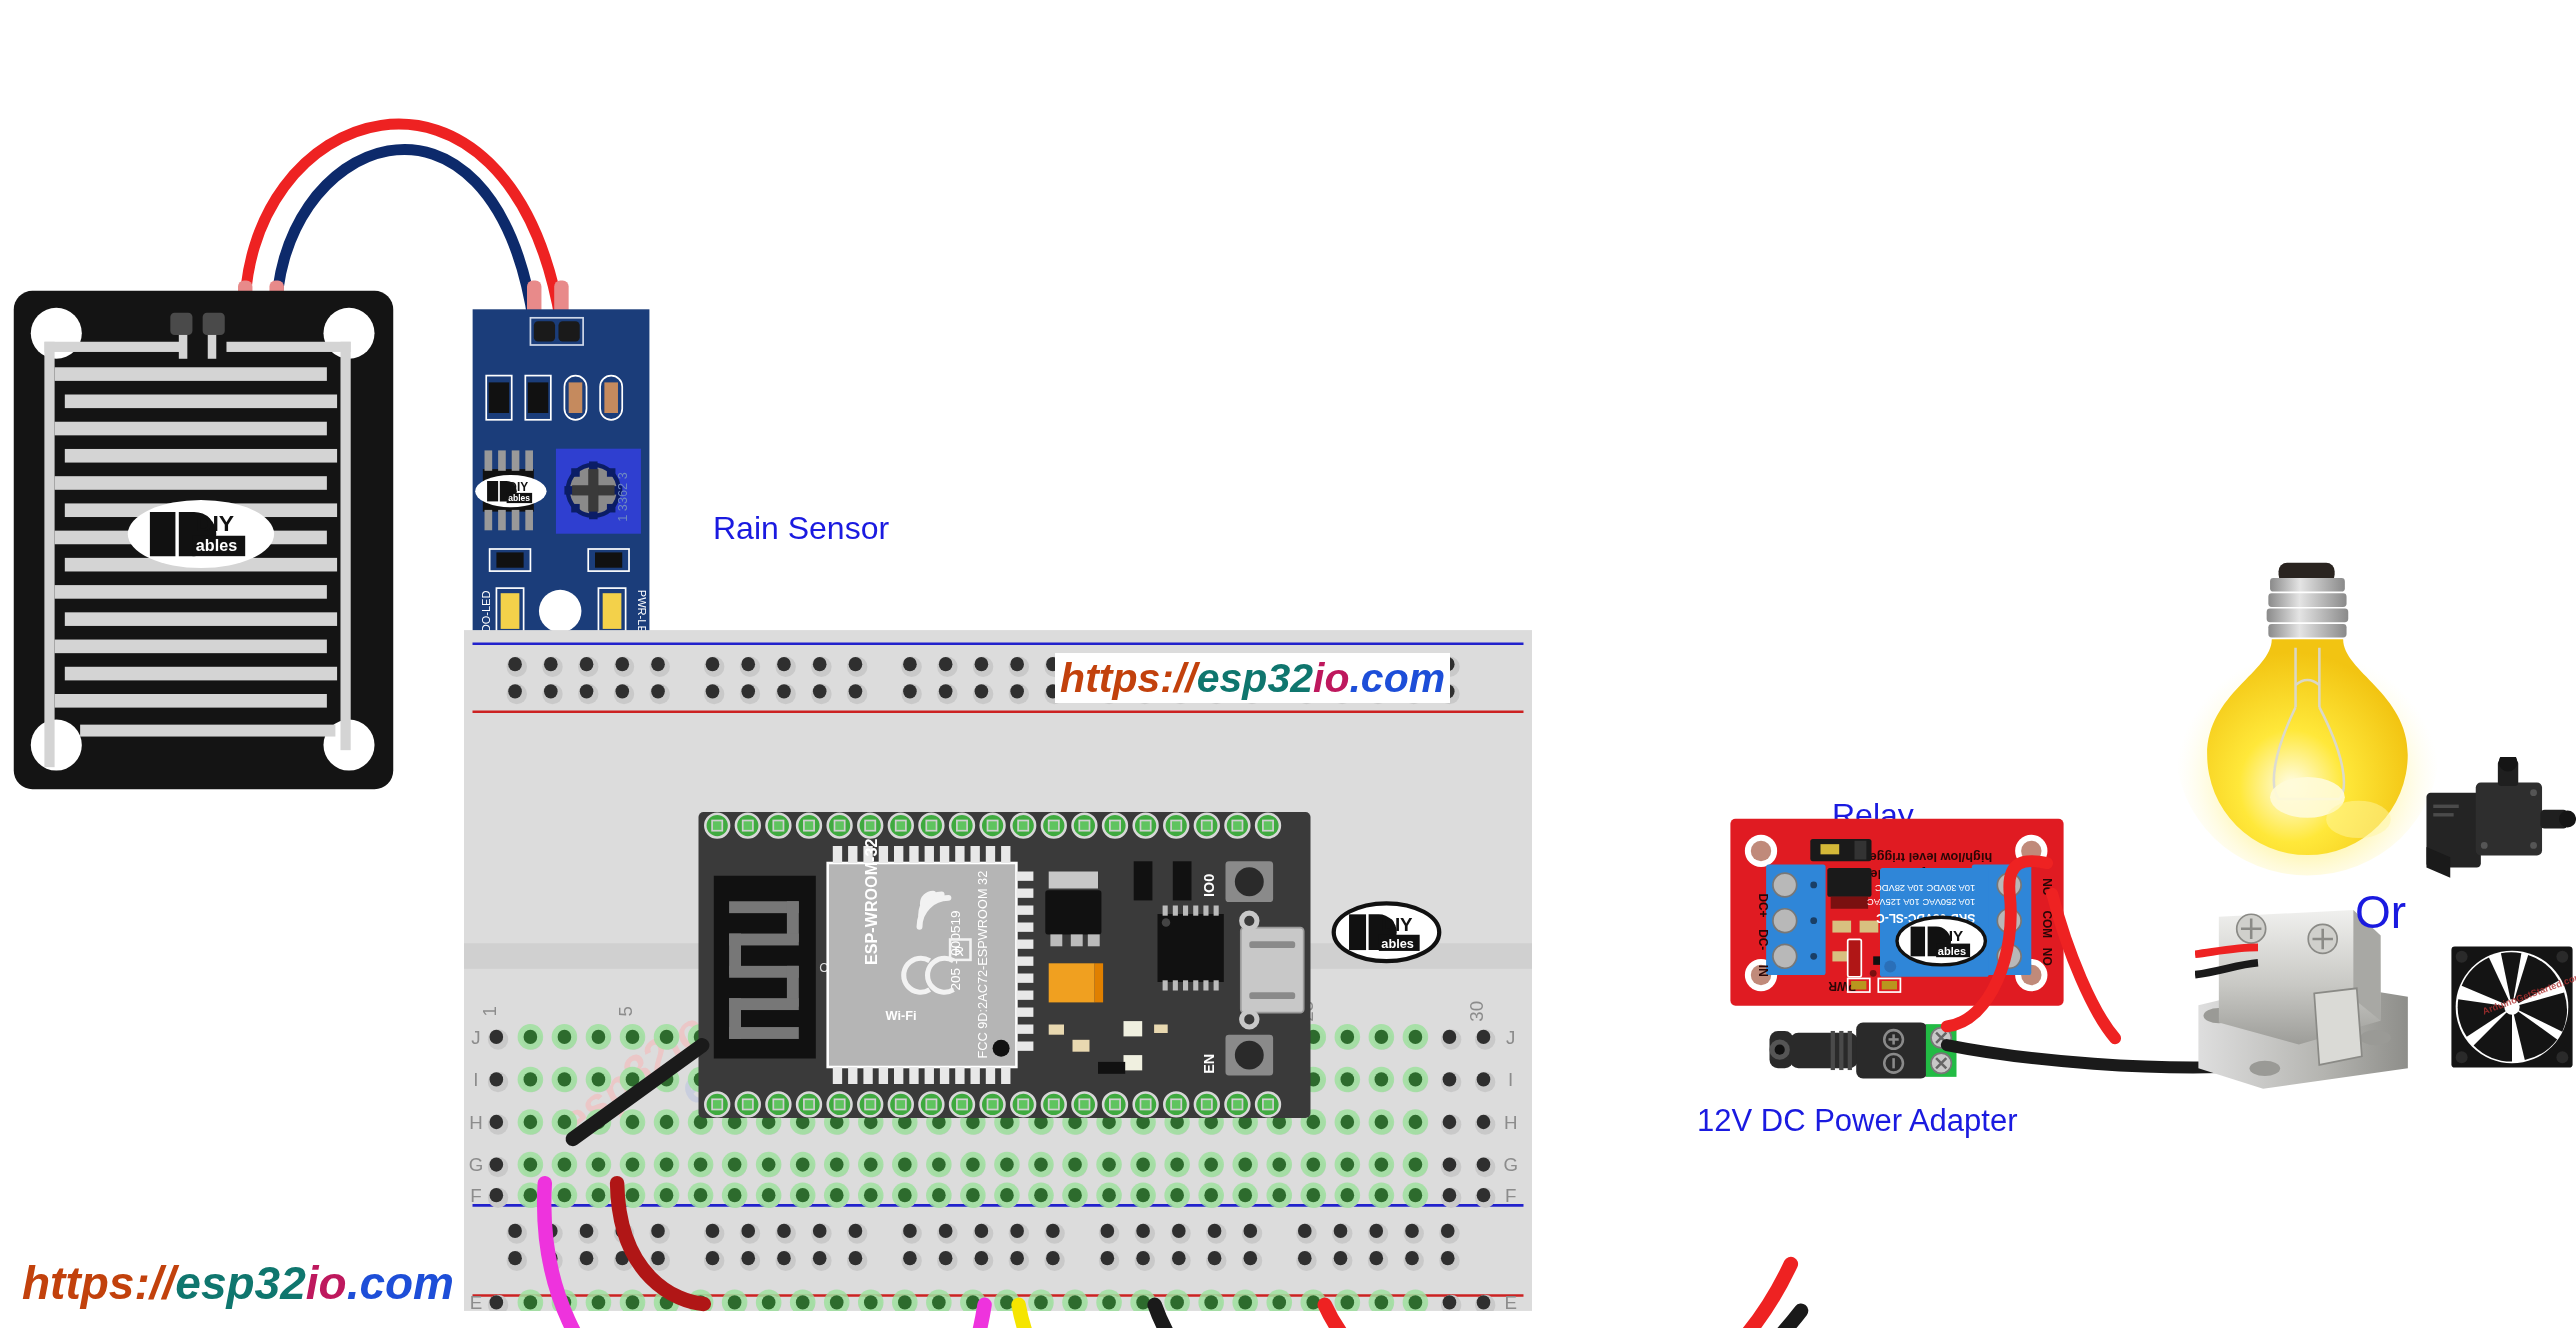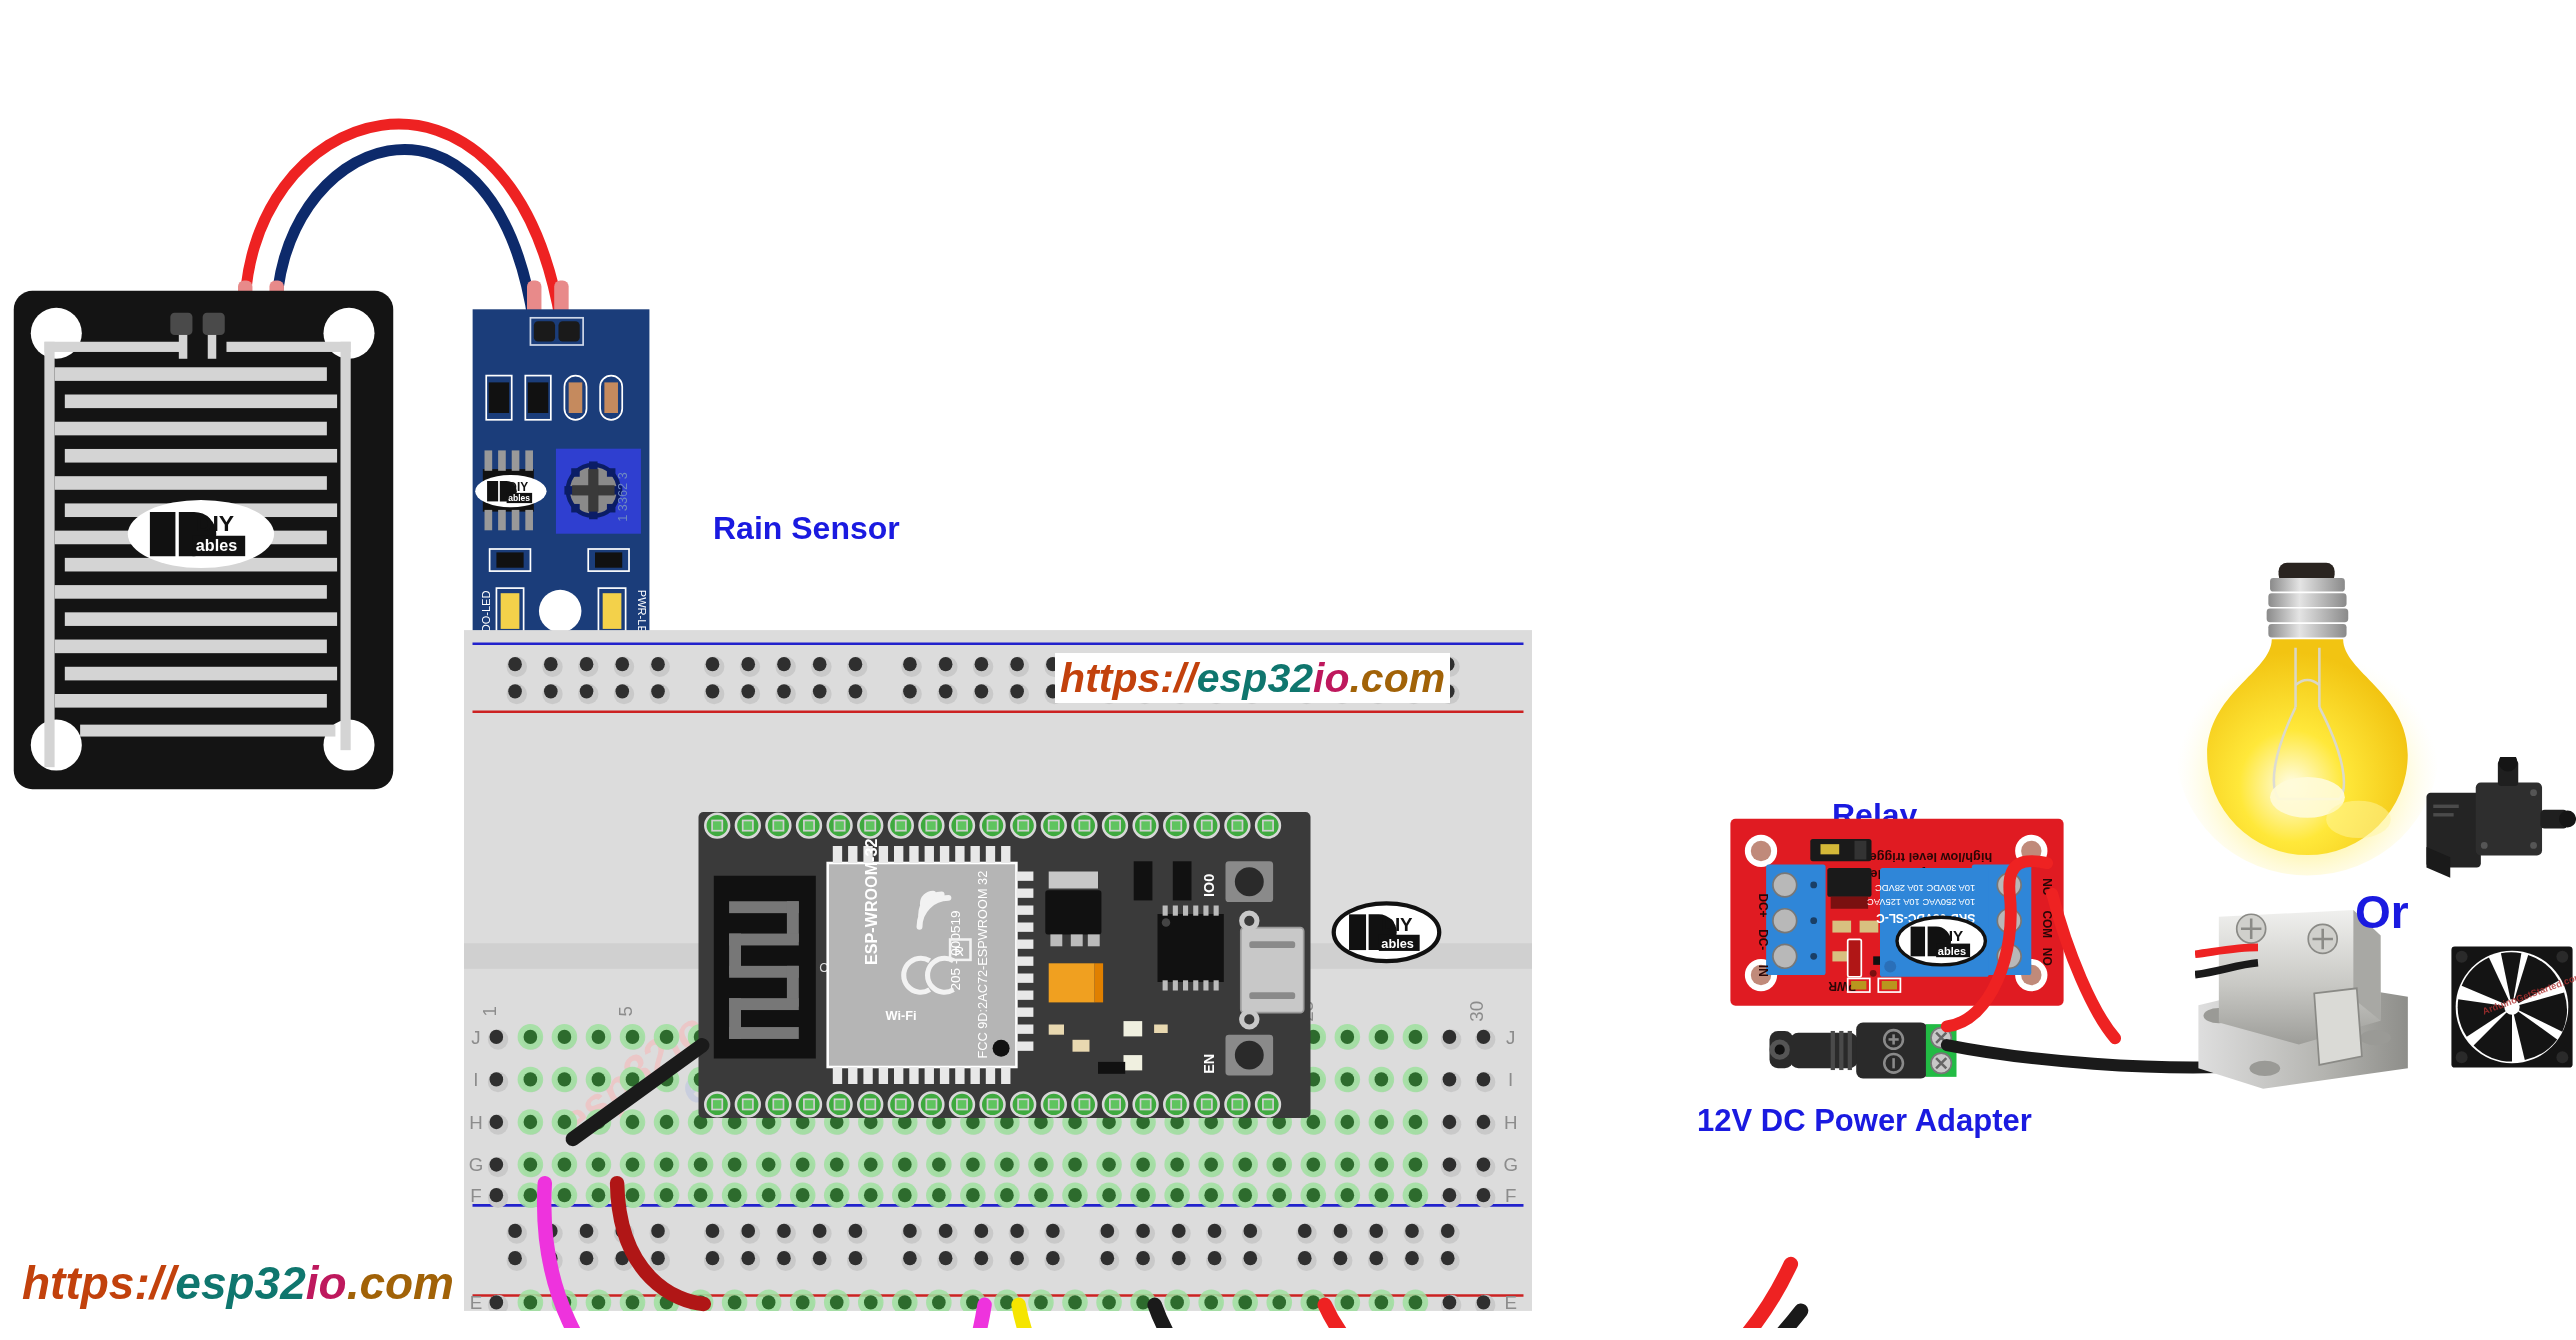--- a/index.html
+++ b/index.html
@@ -7,7 +7,7 @@
        font-family:"Liberation Sans",sans-serif;}
   .abs{position:absolute;}
   svg{display:block;}
-  .lbl{position:absolute;font-weight:bold;color:#1a1ae0;white-space:nowrap;}
+  .lbl{position:absolute;font-weight:normal;color:#1a1ae0;white-space:nowrap;}
   .url{position:absolute;font-style:italic;font-weight:bold;white-space:nowrap;
        font-family:"Liberation Sans",sans-serif;}
   .url .p1{color:#c2410c;} .url .p2{color:#0f766e;} .url .p3{color:#be185d;} .url .p4{color:#a16207;}

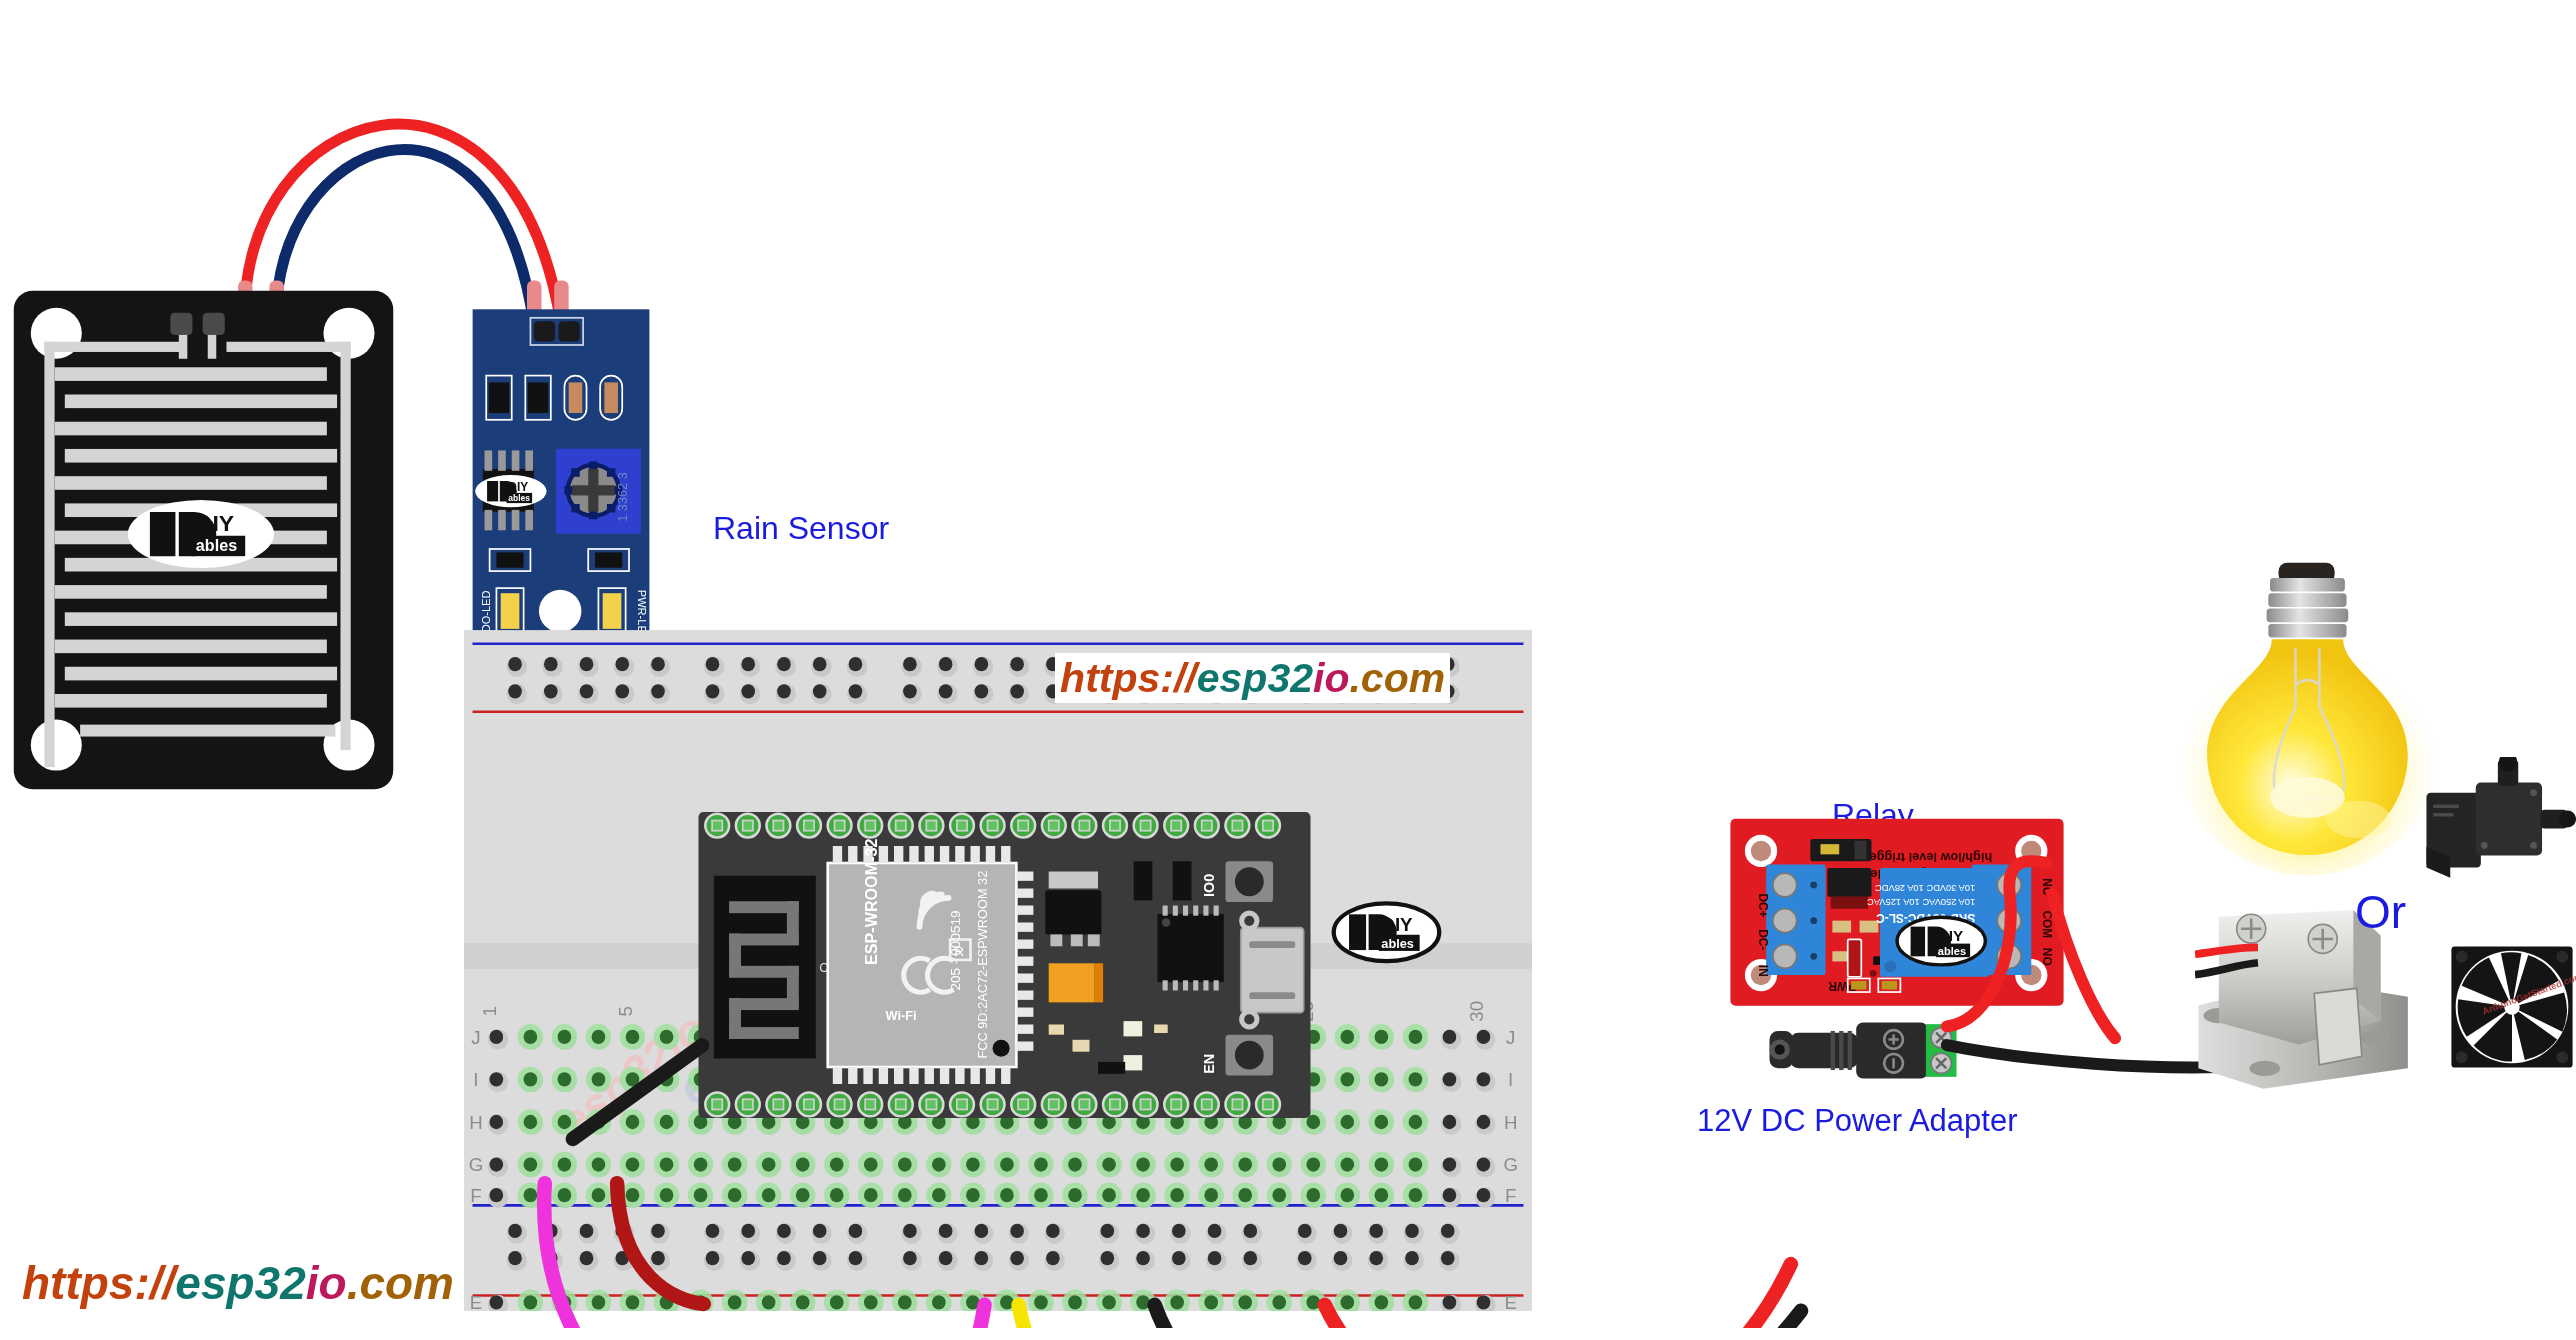--- a/index.html
+++ b/index.html
@@ -10,7 +10,7 @@
   .lbl{position:absolute;font-weight:normal;color:#1a1ae0;white-space:nowrap;}
   .url{position:absolute;font-style:italic;font-weight:bold;white-space:nowrap;
        font-family:"Liberation Sans",sans-serif;}
-  .url .p1{color:#c2410c;} .url .p2{color:#0f766e;} .url .p3{color:#be185d;} .url .p4{color:#a16207;}
+  .url .p1{color:#c2410c;} .url .p2{color:#0f766e;} .url .p3{color:#be185d;} .url .p4{color:#1d4ed8;}
 </style>
 </head>
 <body>

